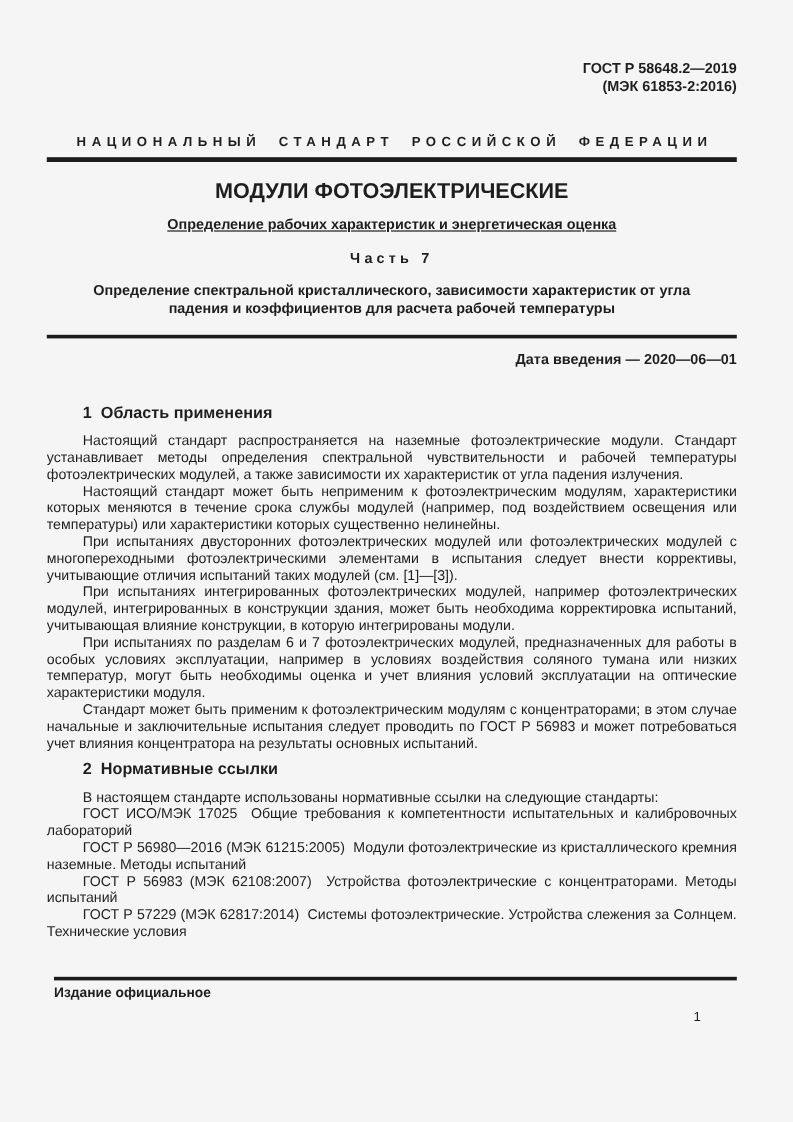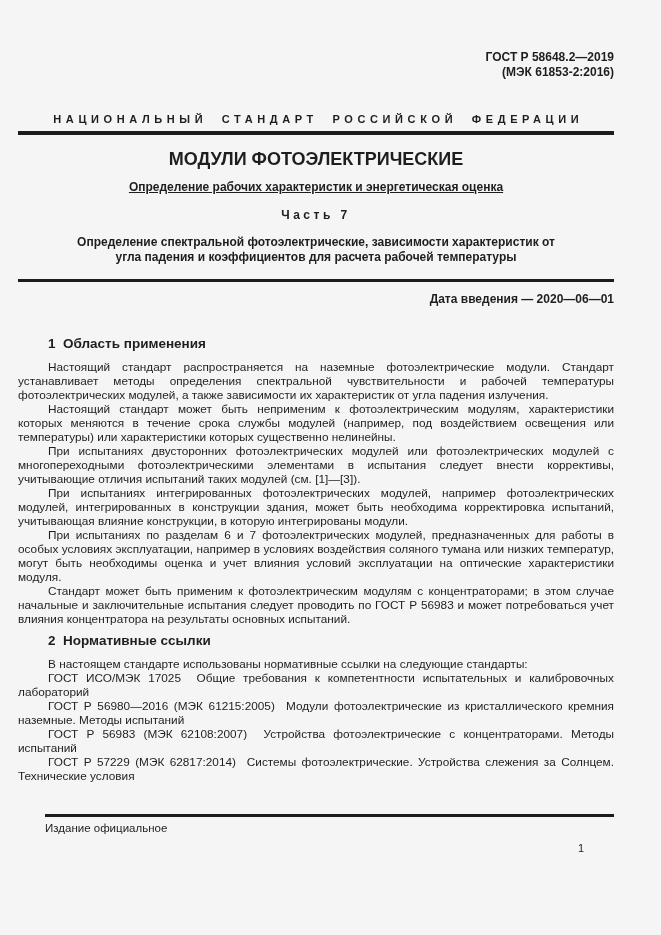--- a/index.html
+++ b/index.html
@@ -13,7 +13,7 @@
   }
   .page {
     position: absolute; inset: 0;
-    padding: 0 47px 0 18px;
+    padding: 0 47px 0 39px;
     box-sizing: border-box;
   }
   .doc-ref {

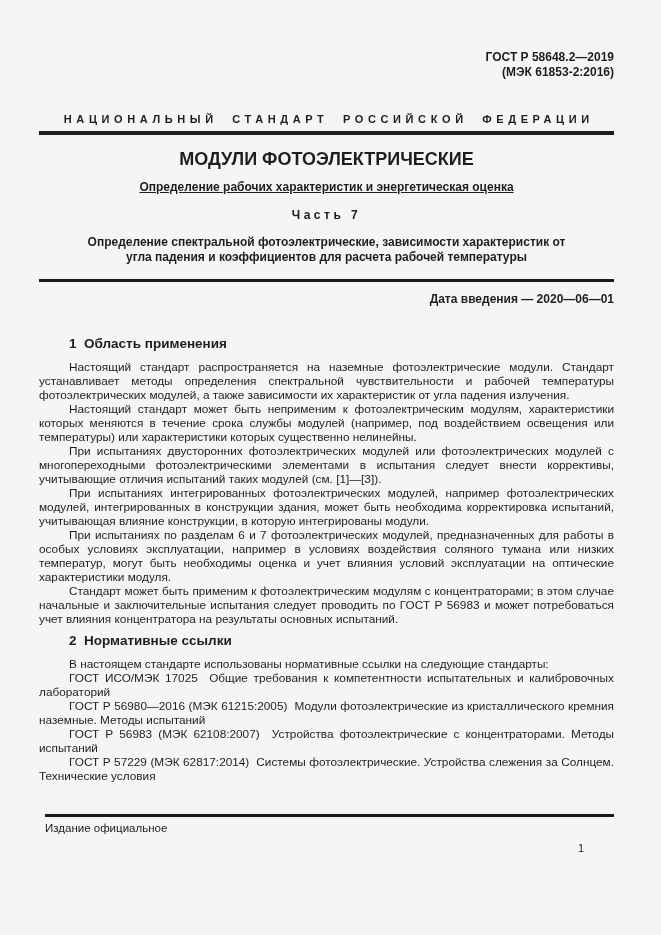--- a/index.html
+++ b/index.html
@@ -106,7 +106,7 @@
   <div class="title">МОДУЛИ ФОТОЭЛЕКТРИЧЕСКИЕ</div>
   <div class="subtitle">Определение рабочих характеристик и энергетическая оценка</div>
   <div class="part">Часть 7</div>
-  <div class="part-sub">Определение спектральной фотоэлектрические, зависимости характеристик от угла падения и коэффициентов для расчета рабочей температуры</div>
+  <div class="part-sub">Определение спектральной кристаллического, зависимости характеристик от угла падения и коэффициентов для расчета рабочей температуры</div>
 
   <div class="rule-mid"></div>
   <div class="date">Дата введения — 2020—06—01</div>

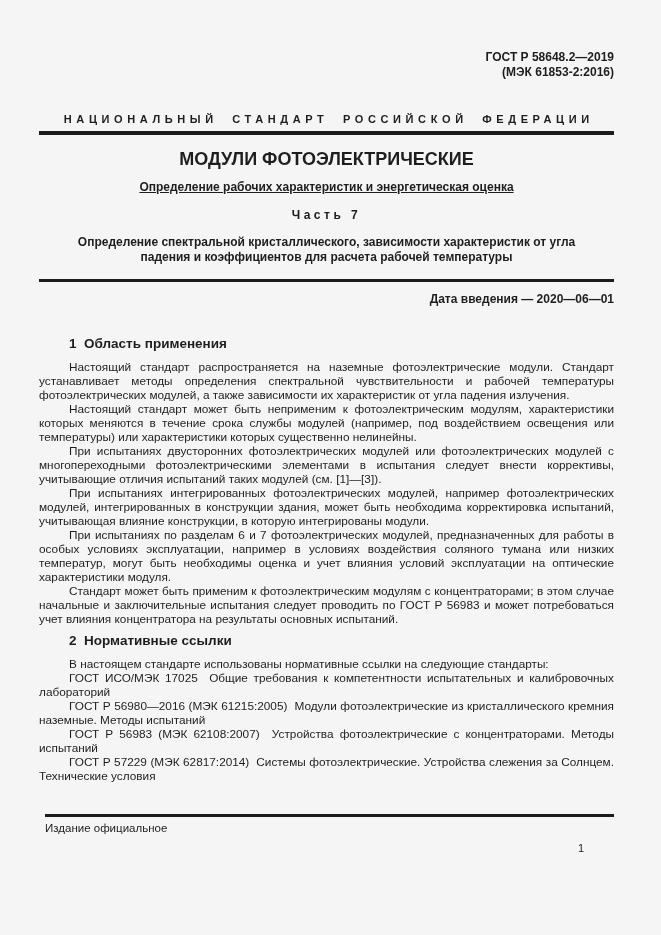--- a/index.html
+++ b/index.html
@@ -83,7 +83,7 @@
   }
   .edition {
     position: absolute; left: 45px; top: 822px;
-    font-weight: normal; font-size: 11.5px;
+    font-weight: bold; font-size: 11.5px;
   }
   .pagenum {
     position: absolute; right: 77px; top: 842px;

